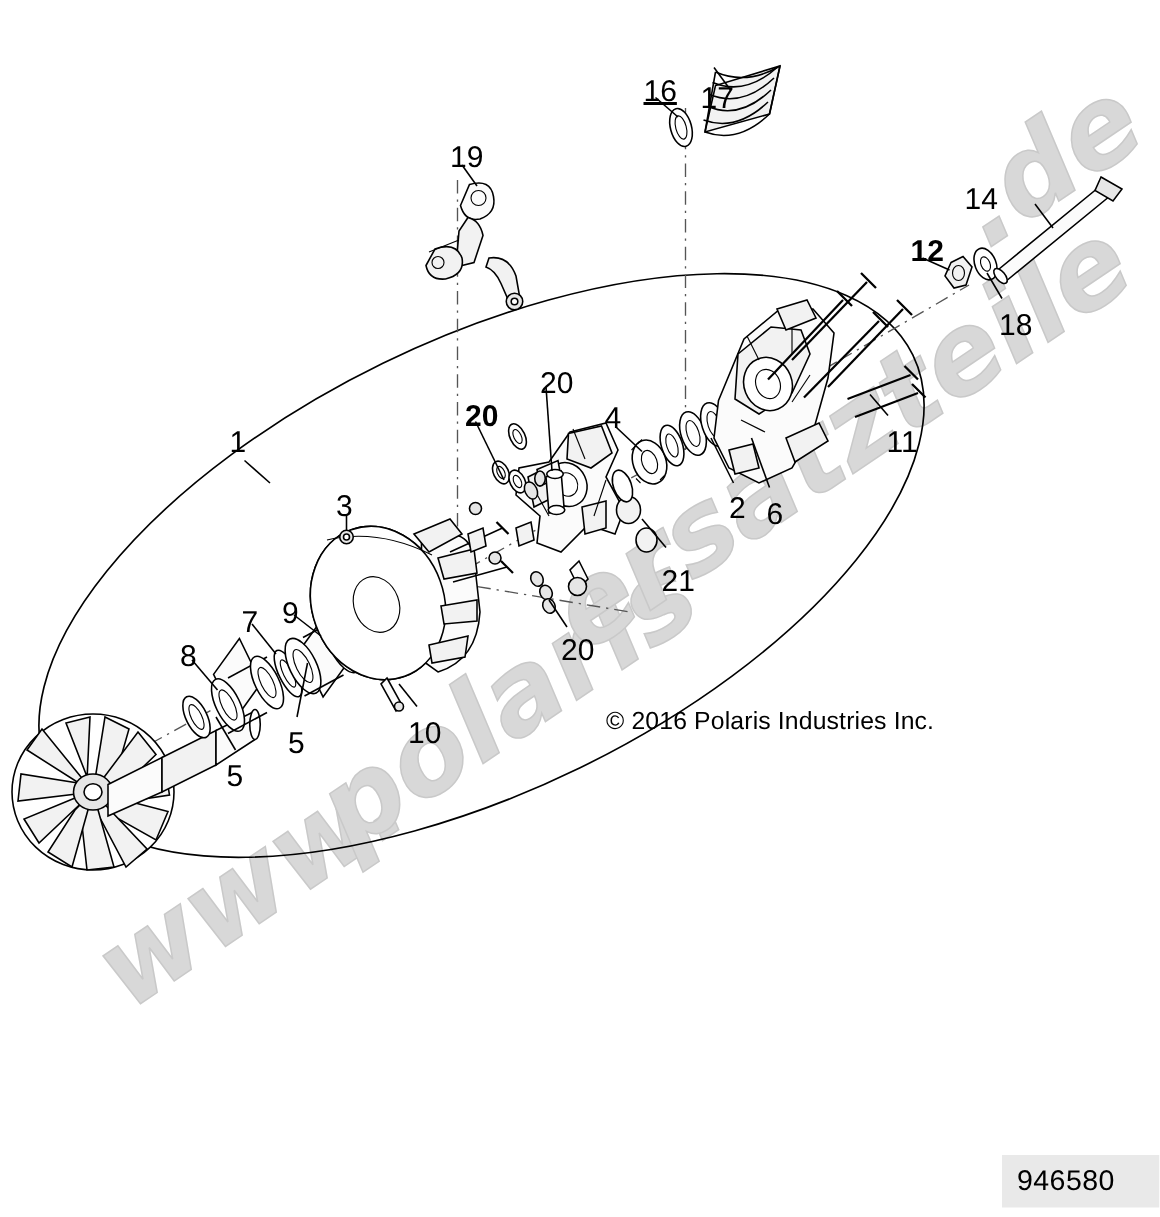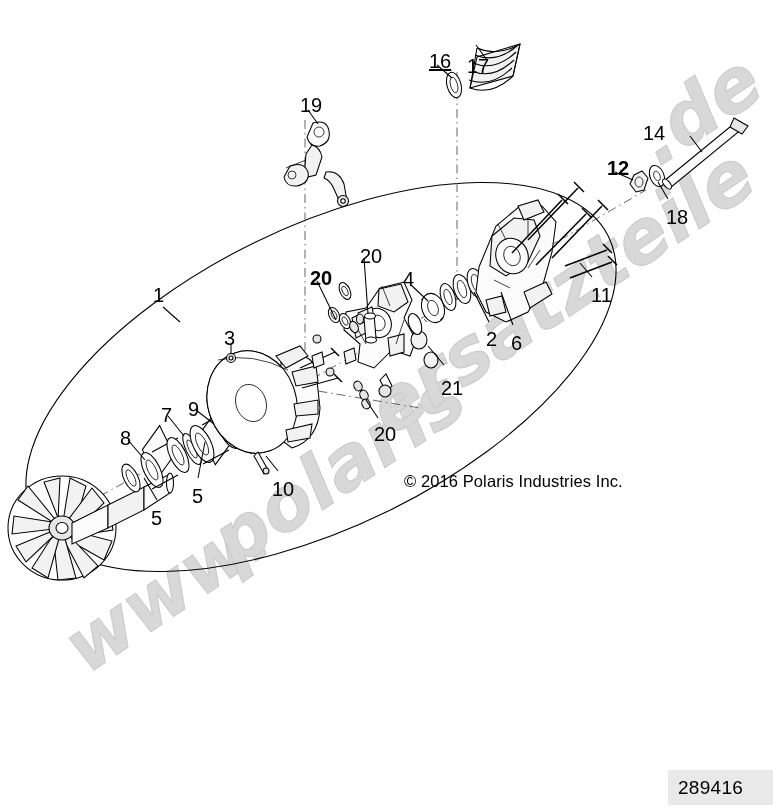--- a/index.html
+++ b/index.html
@@ -342,7 +342,7 @@
   <div id="copyright">© 2016 Polaris Industries Inc.</div>
 
   <div id="partnum-box"></div>
-  <div id="partnum-text">289416</div>
+  <div id="partnum-text">946580</div>
 
 </div>
 

